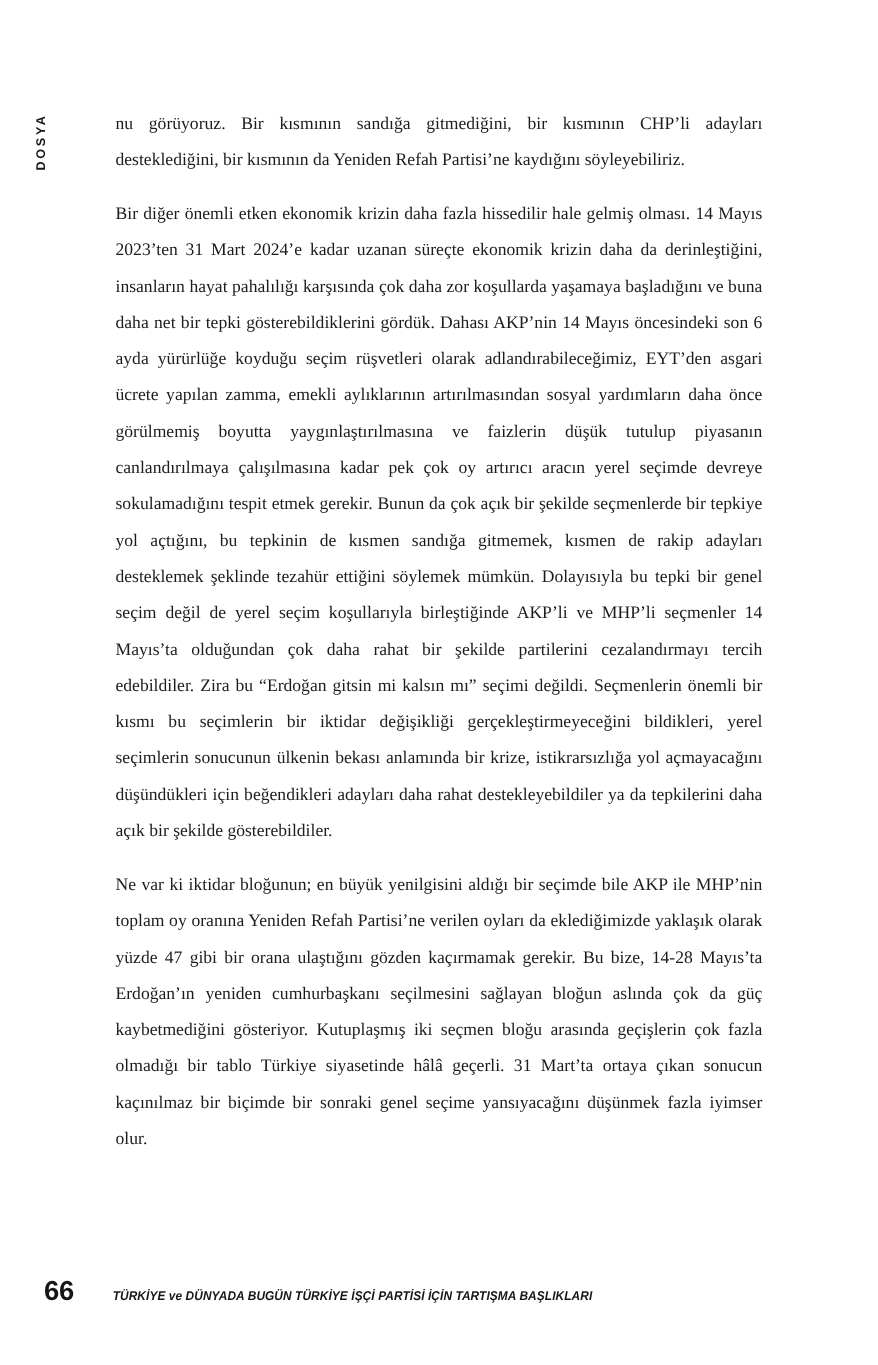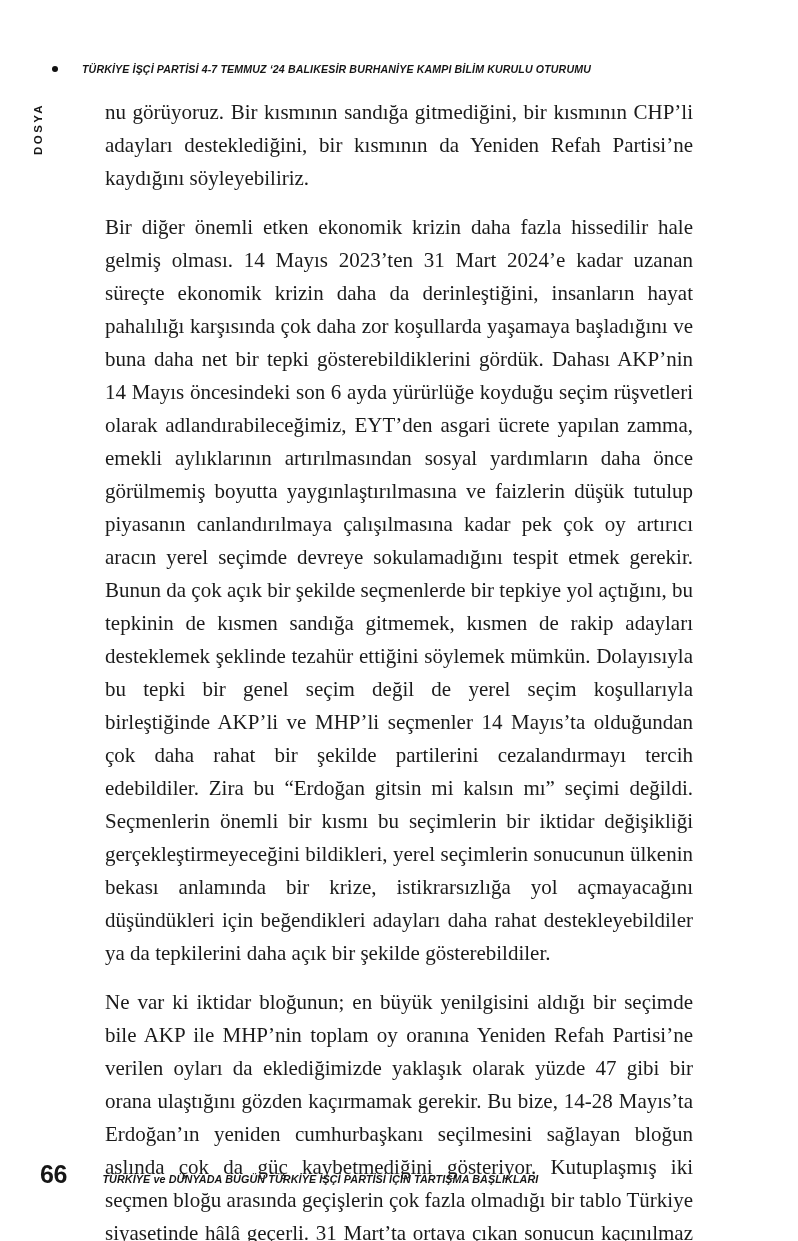--- a/index.html
+++ b/index.html
@@ -135,10 +135,6 @@
 
 <div class="page">
 
-  <div class="running-header">
-    <span class="header-bullet"></span>
-    <span class="header-title">TÜRKİYE İŞÇİ PARTİSİ 4-7 TEMMUZ ‘24 BALIKESİR BURHANİYE KAMPI BİLİM KURULU OTURUMU</span>
-  </div>
 
   <div class="section-tab">
     <span class="section-tab-label">DOSYA</span>

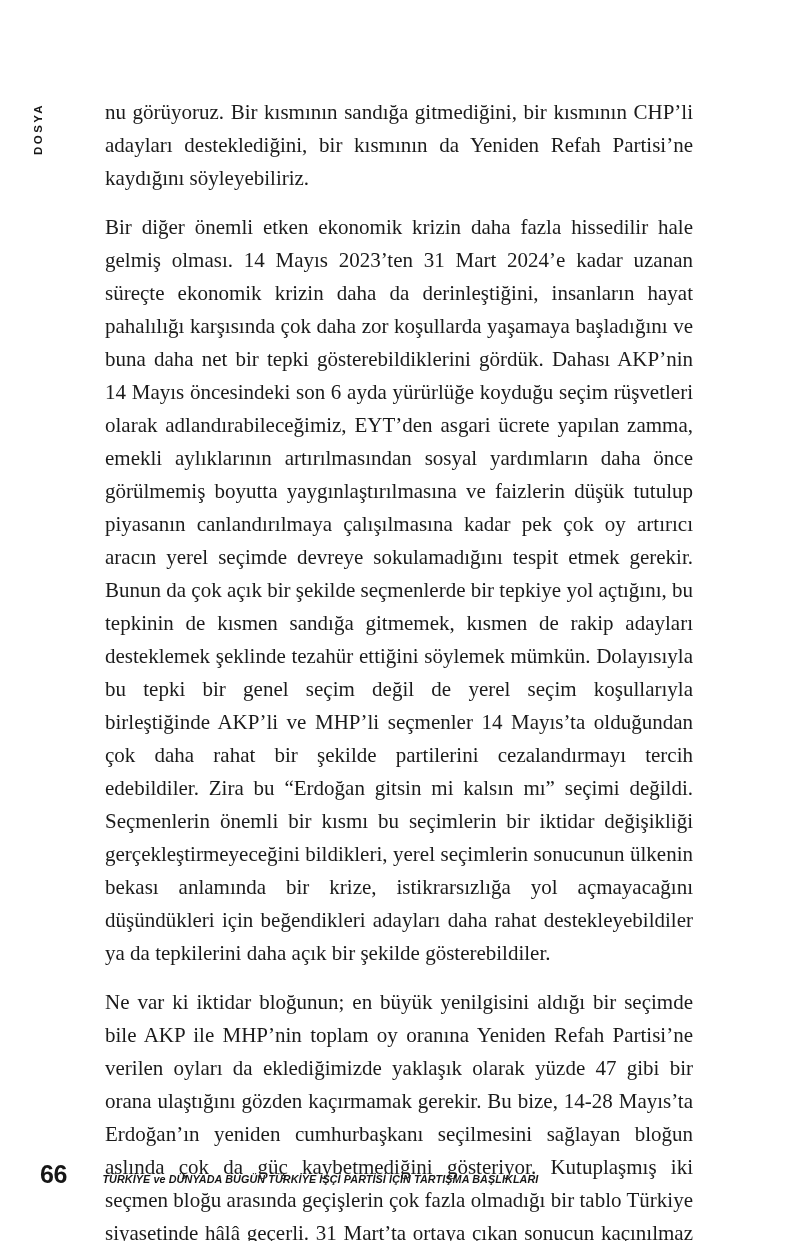--- a/index.html
+++ b/index.html
@@ -87,7 +87,7 @@
   .body-paragraph {
     margin: 0 0 16px 0;
     font-family: "Liberation Serif", serif;
-    font-size: 21px;
+    font-size: 16px;
     line-height: 33px;
     text-align: justify;
     text-justify: inter-word;

